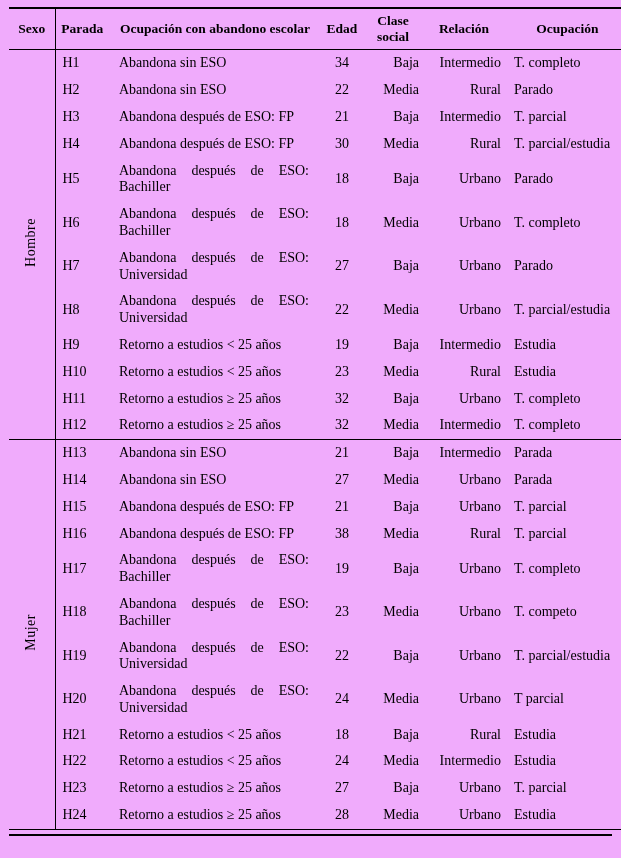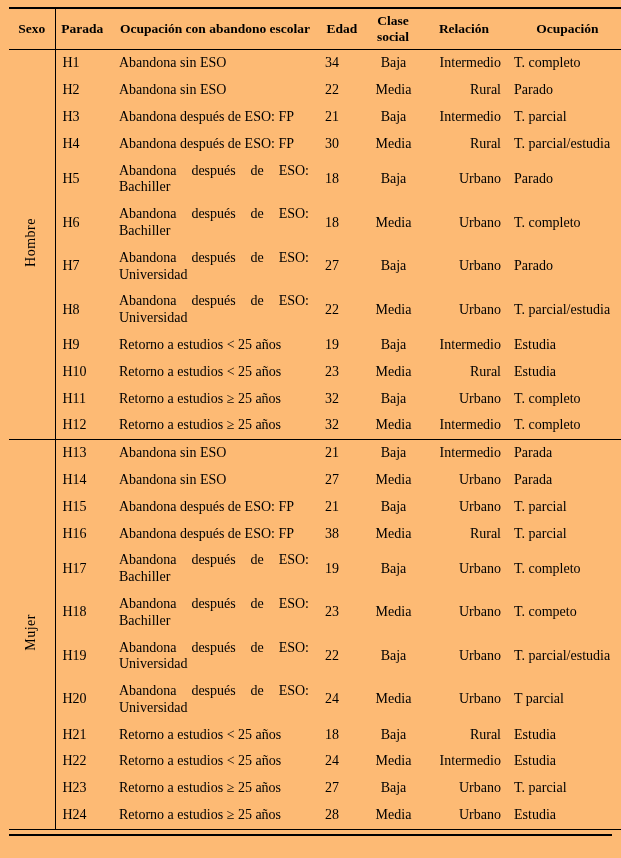--- a/index.html
+++ b/index.html
@@ -13,7 +13,7 @@
     height: 858px;
     box-sizing: border-box;
     padding: 7px 9px 0 9px;
-    background: #fdba74;
+    background: #f0abfc;
     overflow: hidden;
   }
   table {

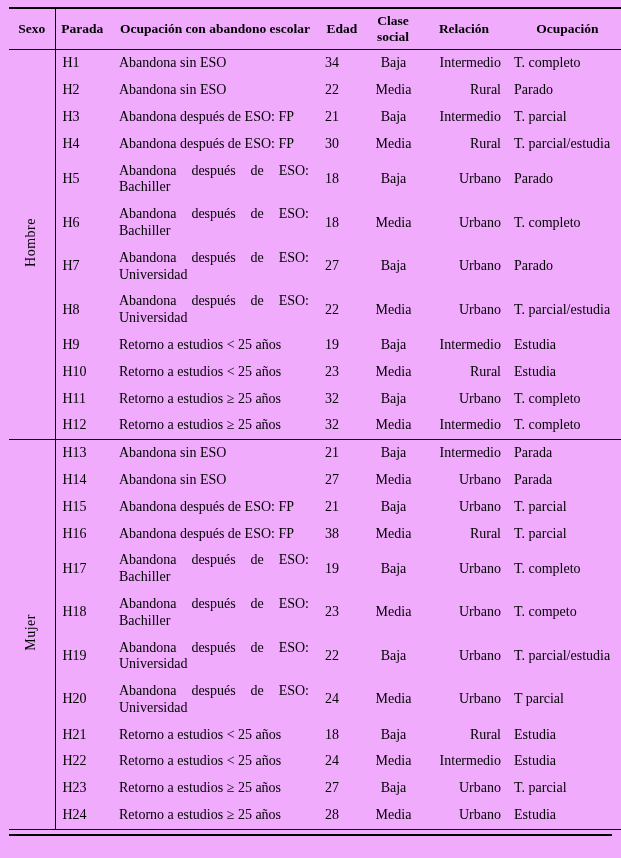--- a/index.html
+++ b/index.html
@@ -44,7 +44,7 @@
   }
   td.cell-perfil    { padding-left: 7px; text-align: left; }
   td.cell-relacion  { text-align: justify; padding-left: 10px; padding-right: 12px; }
-  td.cell-edad      { }
+  td.cell-edad      { text-align: center; }
   td.cell-clase     { text-align: center; padding-left: 5px; }
   td.cell-habitat   { text-align: right; padding-left: 6px; }
   td.cell-ocupacion { text-align: left; padding-left: 9px; }

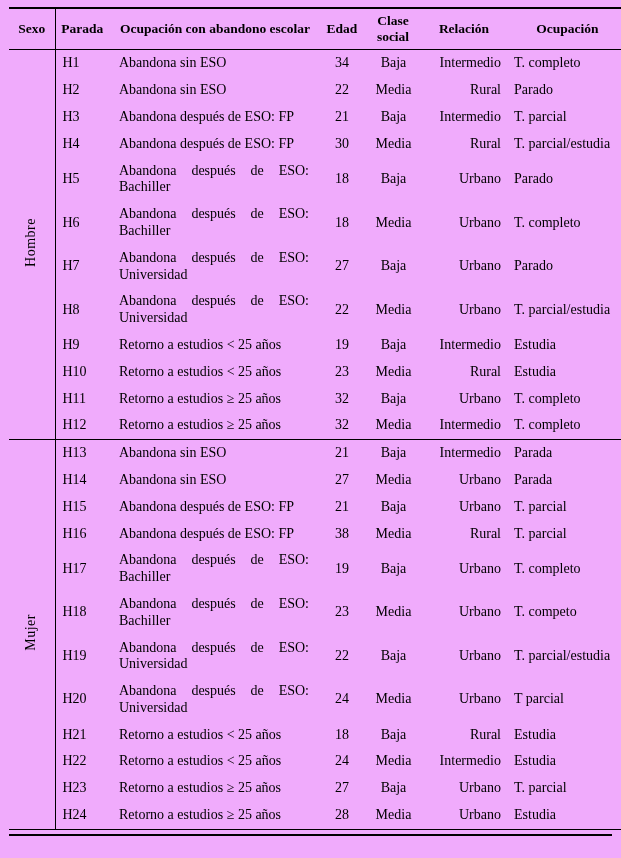--- a/index.html
+++ b/index.html
@@ -45,7 +45,7 @@
   td.cell-perfil    { padding-left: 7px; text-align: left; }
   td.cell-relacion  { text-align: justify; padding-left: 10px; padding-right: 12px; }
   td.cell-edad      { text-align: center; }
-  td.cell-clase     { text-align: center; padding-left: 5px; }
+  td.cell-clase     { text-align: right; padding-left: 5px; }
   td.cell-habitat   { text-align: right; padding-left: 6px; }
   td.cell-ocupacion { text-align: left; padding-left: 9px; }
   tbody#tbody-mujer tr:first-child td { border-top: 1px solid #000; }

